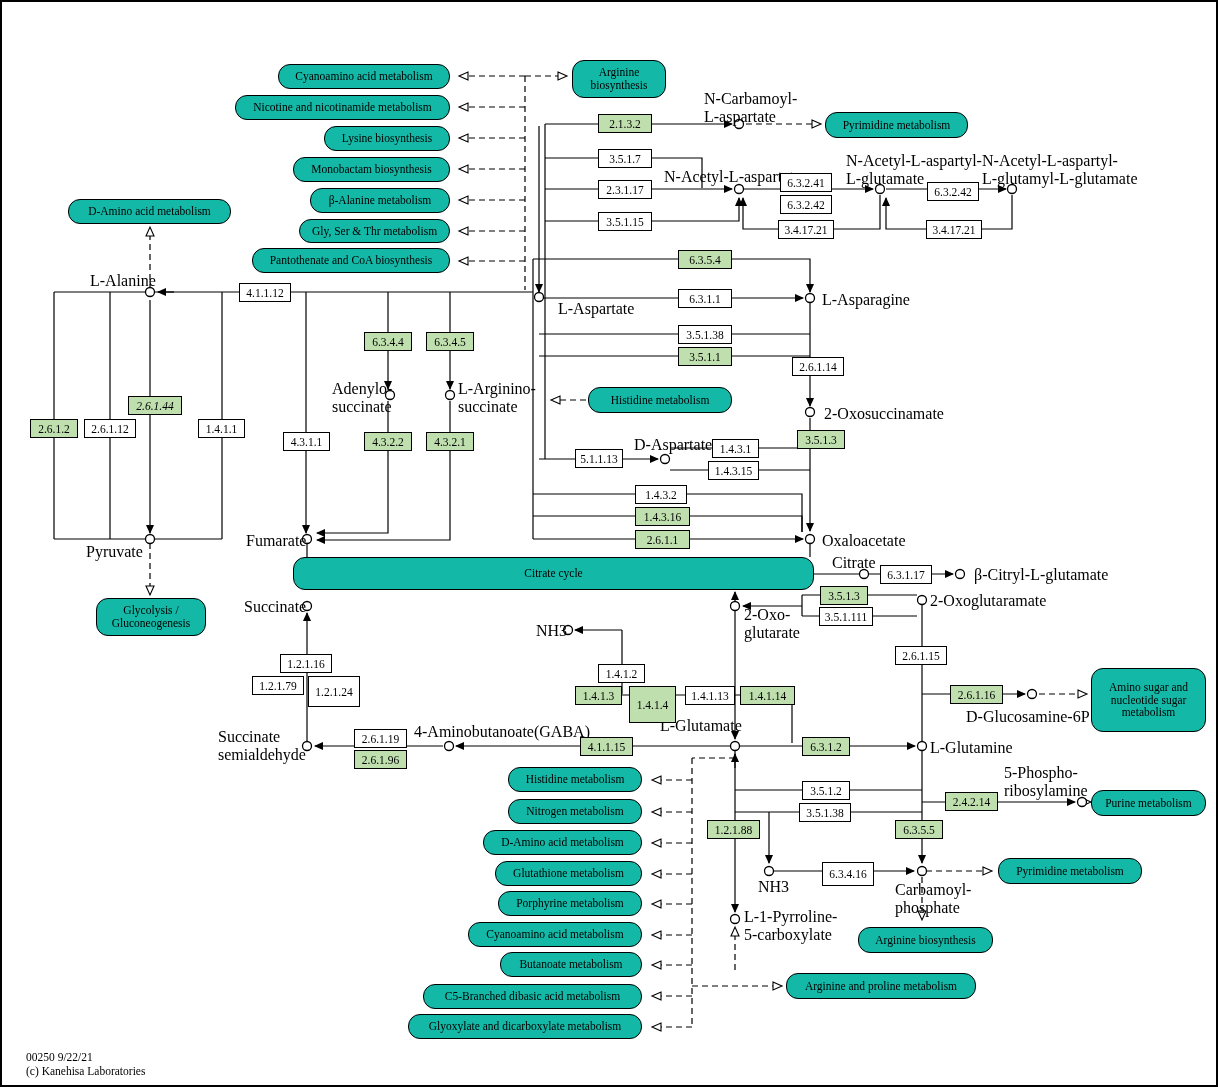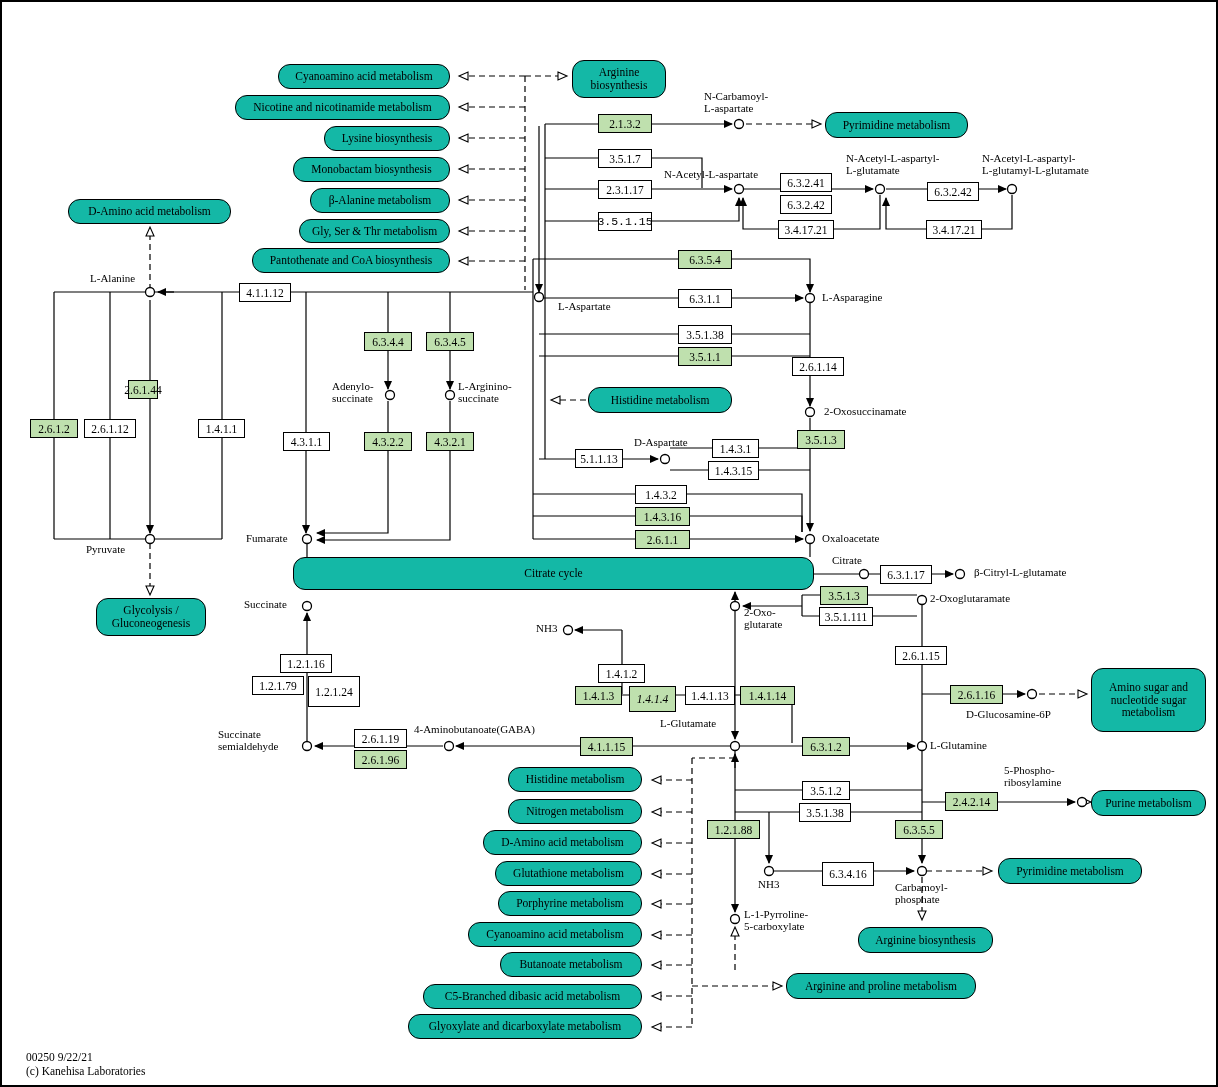--- a/index.html
+++ b/index.html
@@ -28,7 +28,7 @@
   }
   .ebox.green{background:var(--hl,#bfe0ae);}
   .clabel{
-    position:absolute;font-size:11px;line-height:1.12;
+    position:absolute;font-size:16px;line-height:1.12;
     white-space:pre-line;z-index:2;
   }
   .title-box{

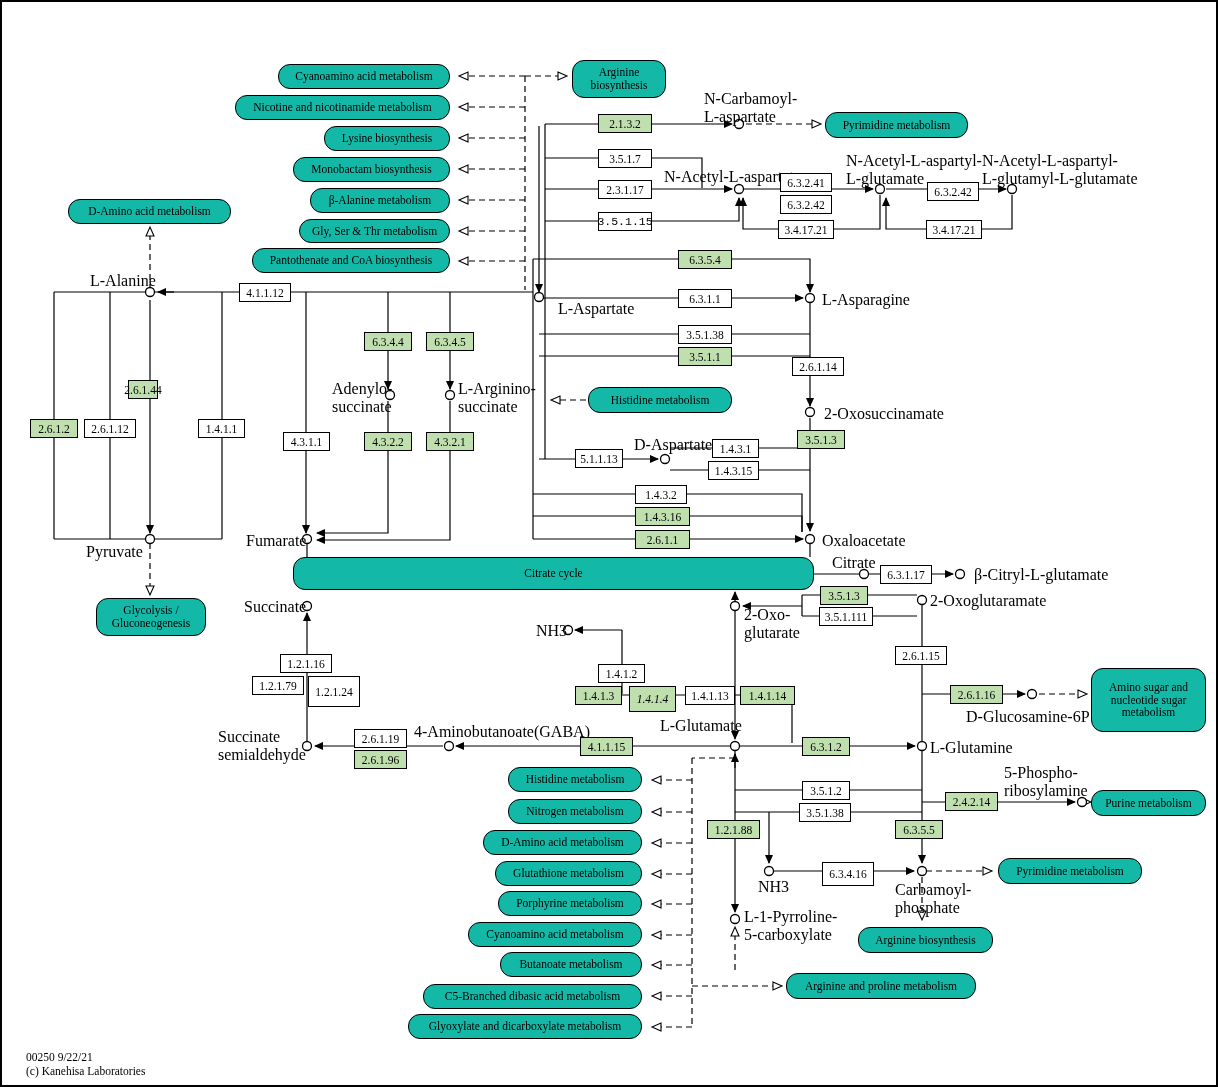--- a/index.html
+++ b/index.html
@@ -218,7 +218,7 @@
       <div class="ebox green" style="left: 596px; top: 112px; width: 54px; height: 19px;">2.1.3.2</div>
       <div class="ebox" style="left: 596px; top: 147px; width: 54px; height: 19px;">3.5.1.7</div>
       <div class="ebox" style="left: 596px; top: 178px; width: 54px; height: 19px;">2.3.1.17</div>
-      <div class="ebox" style="left: 596px; top: 210px; width: 54px; height: 19px; font-family: Liberation Mono, monospace;">3.5.1.15</div>
+      <div class="ebox" style="left: 596px; top: 210px; width: 54px; height: 19px;">3.5.1.15</div>
       <div class="ebox" style="left: 778px; top: 171px; width: 52px; height: 19px;">6.3.2.41</div>
       <div class="ebox" style="left: 778px; top: 193px; width: 52px; height: 19px;">6.3.2.42</div>
       <div class="ebox" style="left: 776px; top: 218px; width: 56px; height: 19px;">3.4.17.21</div>

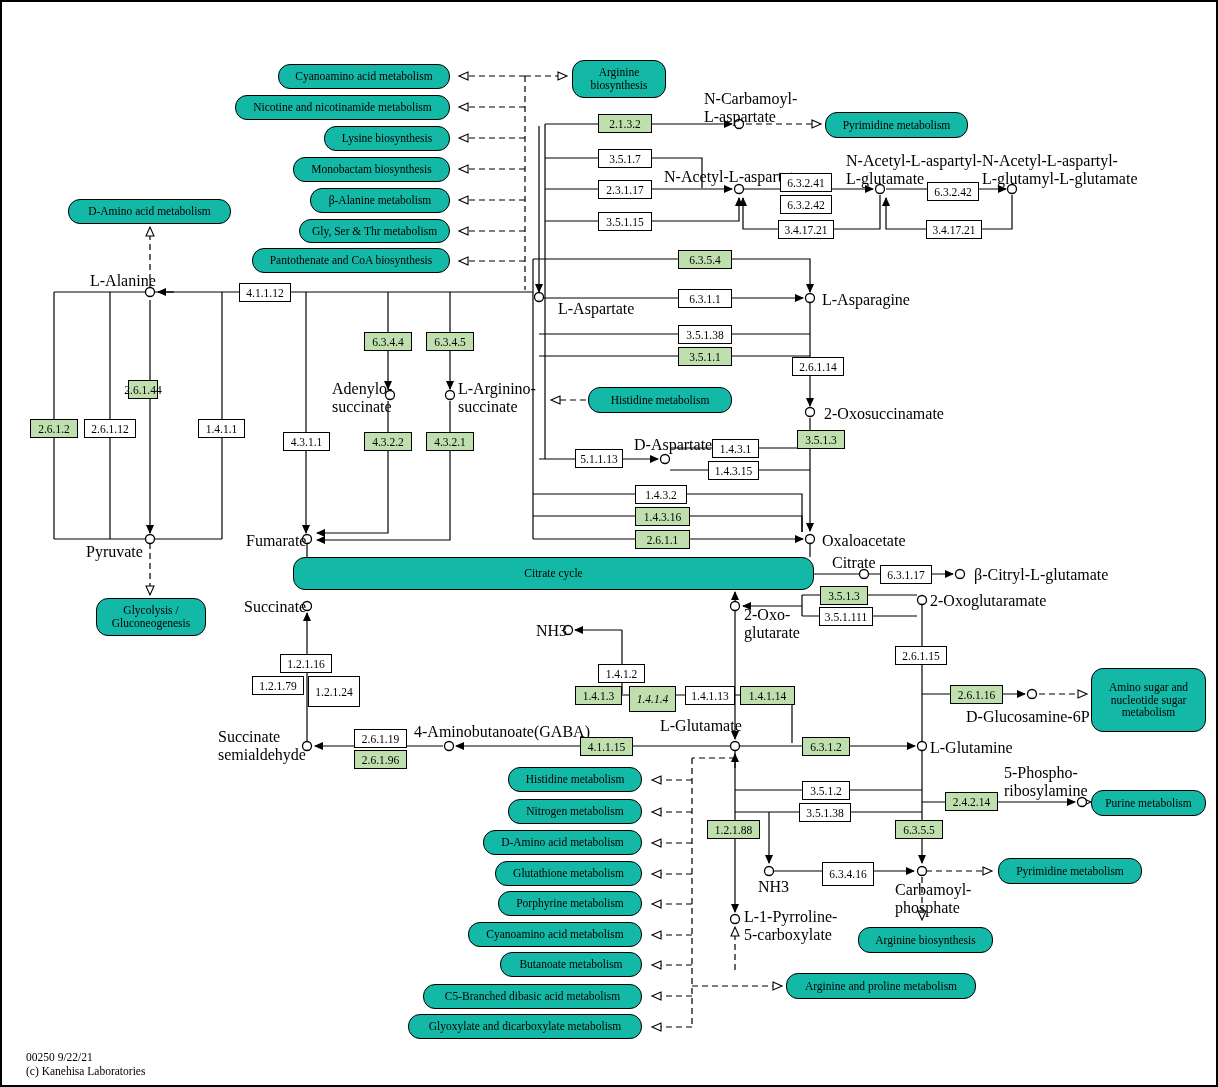--- a/index.html
+++ b/index.html
@@ -231,7 +231,7 @@
       <div class="ebox" style="left: 237px; top: 281px; width: 52px; height: 19px;">4.1.1.12</div>
       <div class="ebox green" style="left: 362px; top: 330px; width: 48px; height: 19px;">6.3.4.4</div>
       <div class="ebox green" style="left: 424px; top: 330px; width: 48px; height: 19px;">6.3.4.5</div>
-      <div class="ebox green" style="left: 126px; top: 378px; width: 30px; height: 19px;">2.6.1.44</div>
+      <div class="ebox green" style="left: 126px; top: 394px; width: 54px; height: 19px; font-style: italic;">2.6.1.44</div>
       <div class="ebox green" style="left: 28px; top: 417px; width: 48px; height: 19px;">2.6.1.2</div>
       <div class="ebox" style="left: 82px; top: 417px; width: 52px; height: 19px;">2.6.1.12</div>
       <div class="ebox" style="left: 196px; top: 417px; width: 47px; height: 19px;">1.4.1.1</div>

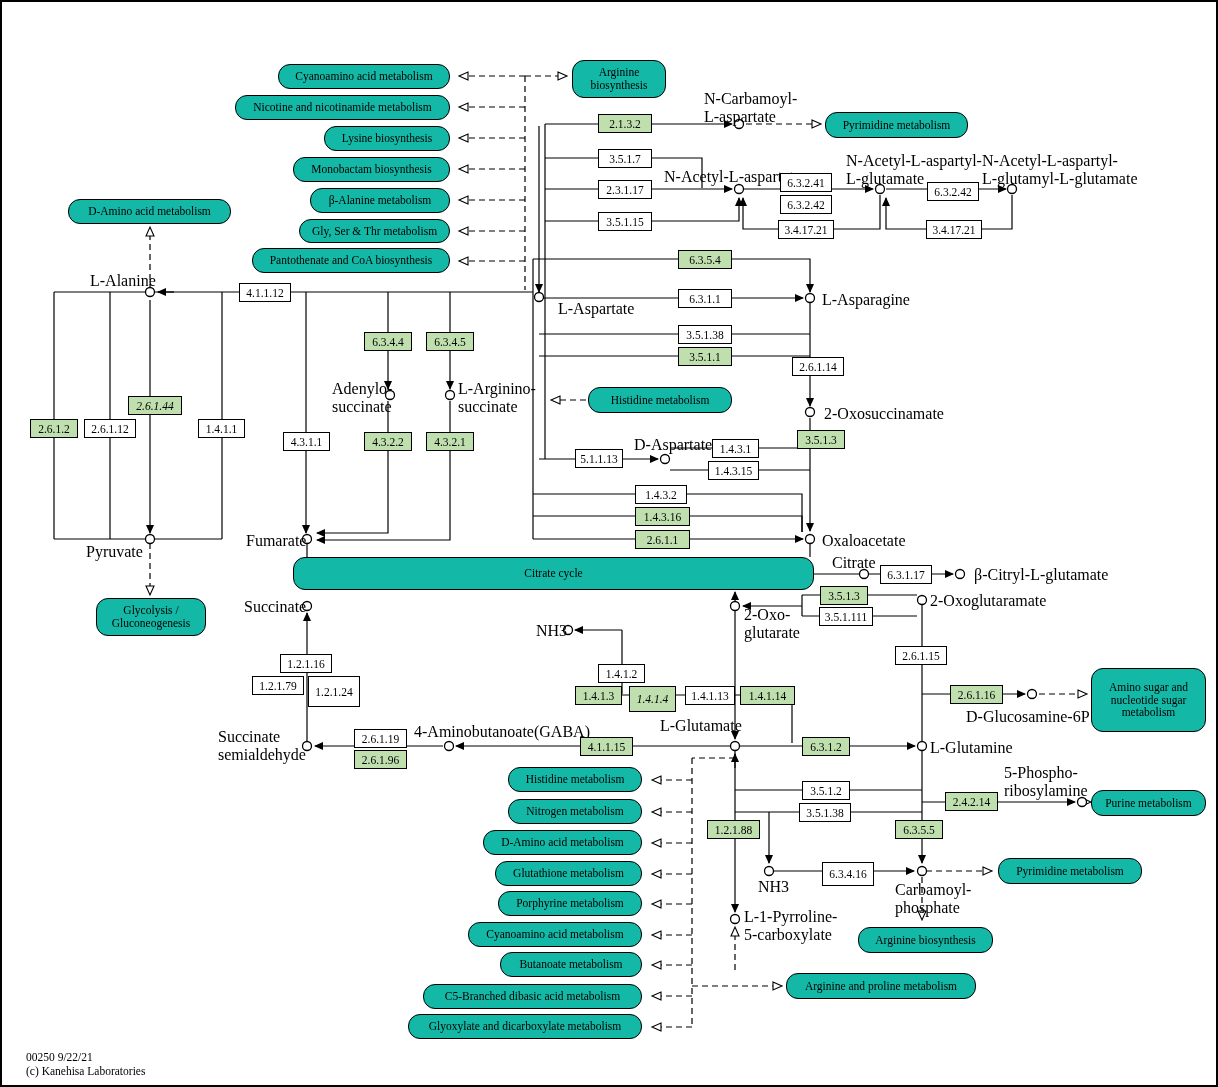--- a/index.html
+++ b/index.html
@@ -255,7 +255,7 @@
       <div class="ebox" style="left: 306px; top: 674px; width: 52px; height: 31px;">1.2.1.24</div>
       <div class="ebox" style="left: 596px; top: 662px; width: 47px; height: 19px;">1.4.1.2</div>
       <div class="ebox green" style="left: 573px; top: 684px; width: 47px; height: 19px;">1.4.1.3</div>
-      <div class="ebox green" style="left: 627px; top: 684px; width: 47px; height: 26px; font-style: italic;">1.4.1.4</div>
+      <div class="ebox green" style="left: 627px; top: 684px; width: 47px; height: 37px;">1.4.1.4</div>
       <div class="ebox" style="left: 683px; top: 684px; width: 50px; height: 19px;">1.4.1.13</div>
       <div class="ebox green" style="left: 738px; top: 684px; width: 55px; height: 19px;">1.4.1.14</div>
       <div class="ebox" style="left: 352px; top: 727px; width: 53px; height: 19px;">2.6.1.19</div>

